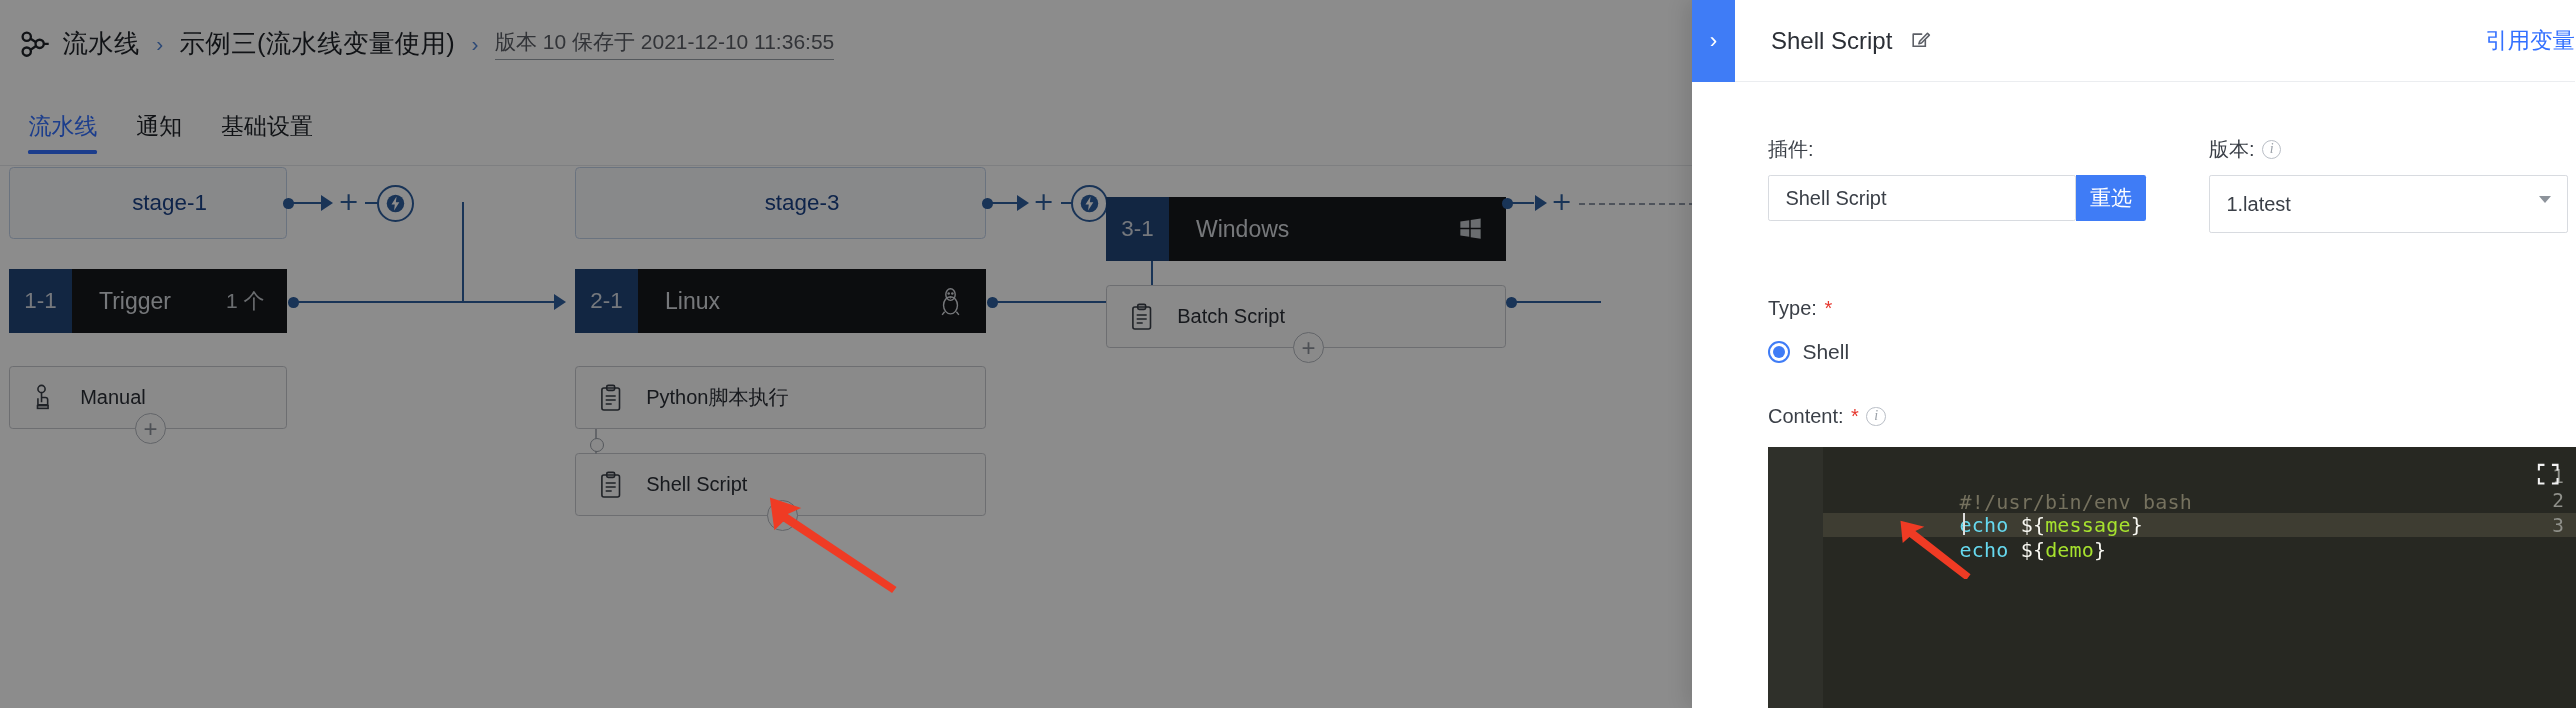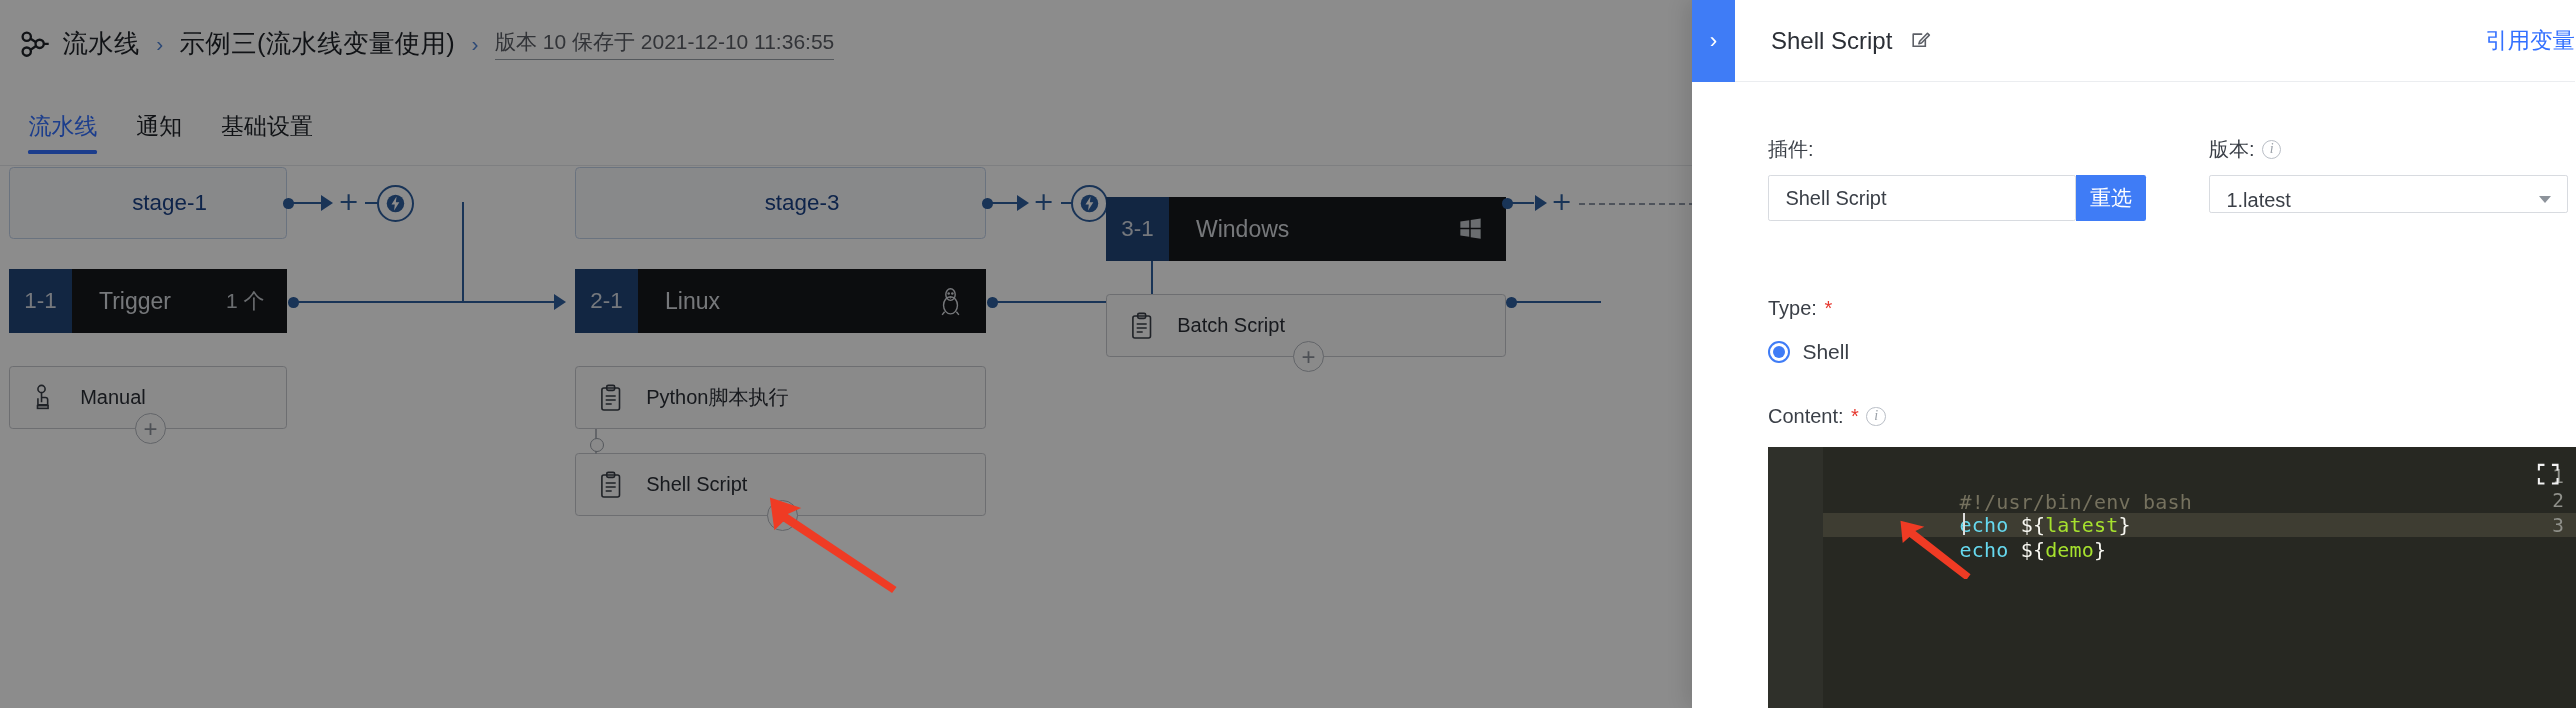--- a/index.html
+++ b/index.html
@@ -492,7 +492,7 @@
         <span>版本:</span>
         <span class="info-i">i</span>
       </div>
-      <div class="input-box" style="left:474px; top:93px; width:359px; height:38px;align-items:flex-end;">
+      <div class="input-box" style="left:474px; top:93px; width:359px; height:58px;">
         <span>1.latest</span>
         <div class="caret-down" style="right:16.4px; top:20px;"></div>
       </div>

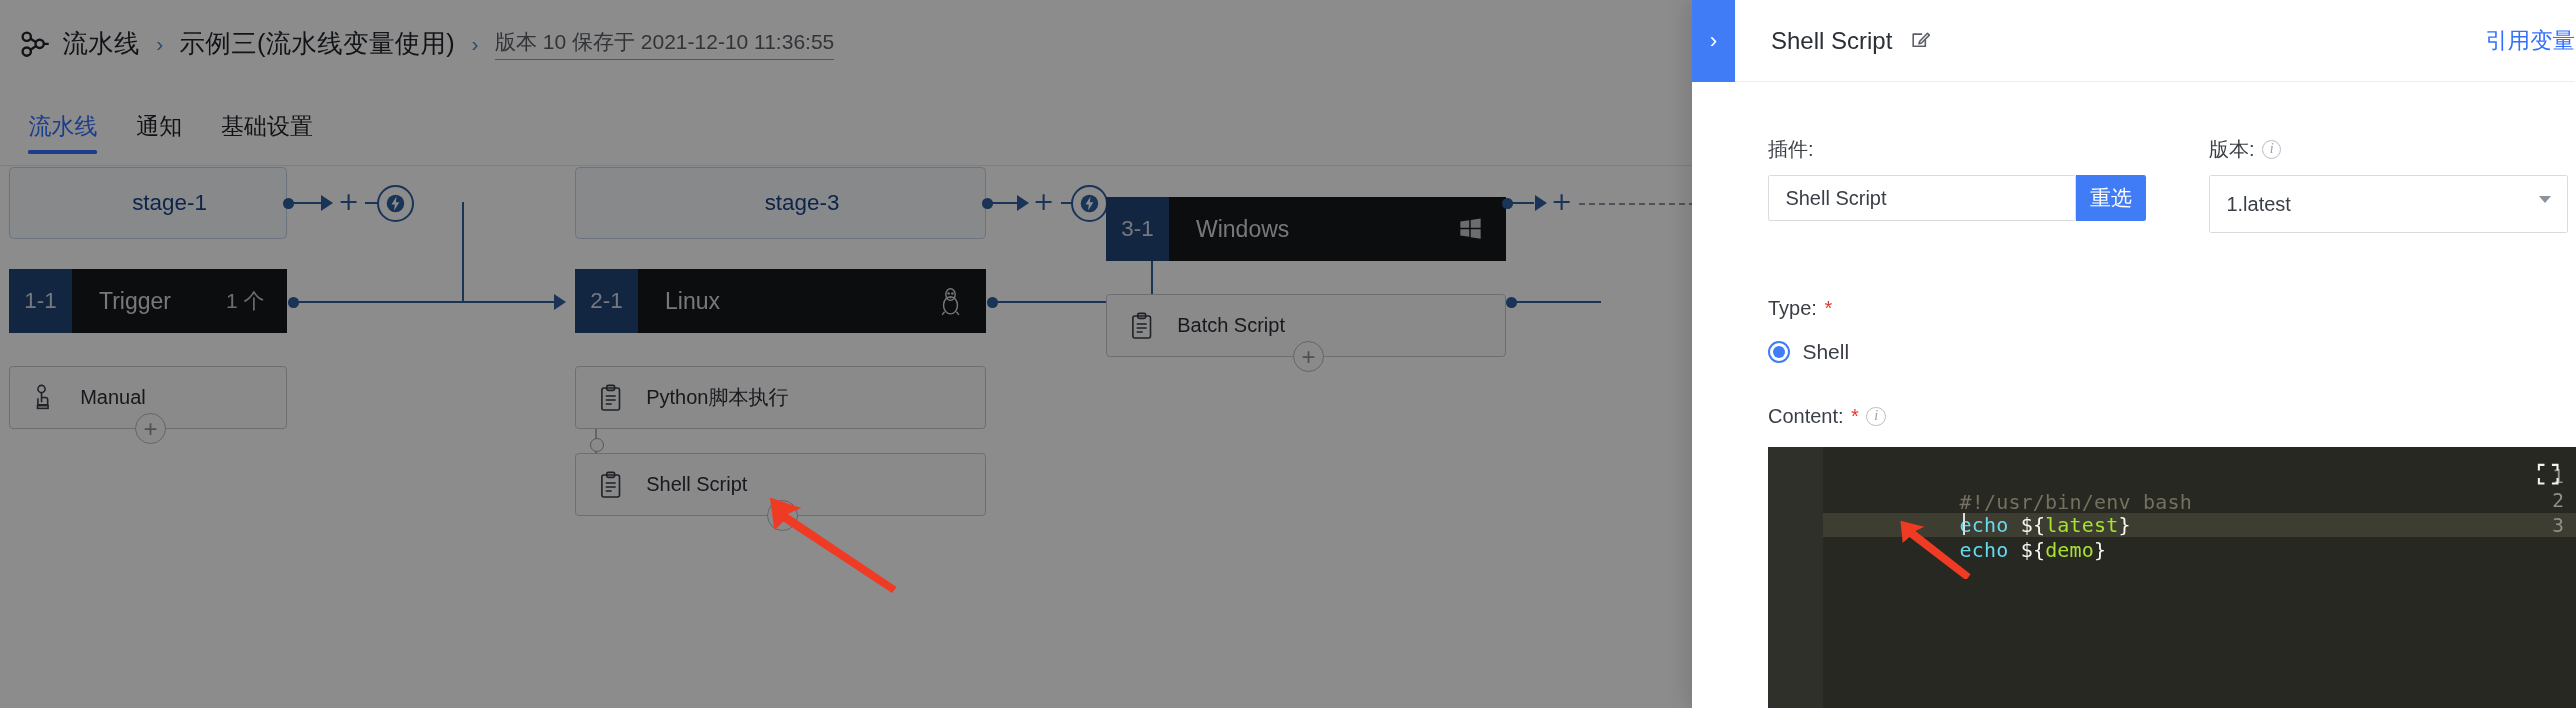--- a/index.html
+++ b/index.html
@@ -436,7 +436,7 @@
             </svg>
           </div>
         </div>
-        <div class="task no-stem" style="margin-top:33px;">
+        <div class="task no-stem" style="margin-top:24px;">
           <svg class="task-icon" viewBox="0 0 24 28">
             <rect x="3.2" y="4" width="17.6" height="22" rx="2" fill="none" stroke="#3a3f47" stroke-width="1.6"></rect>
             <rect x="8" y="1.4" width="8" height="5" rx="1.6" fill="none" stroke="#3a3f47" stroke-width="1.6"></rect>

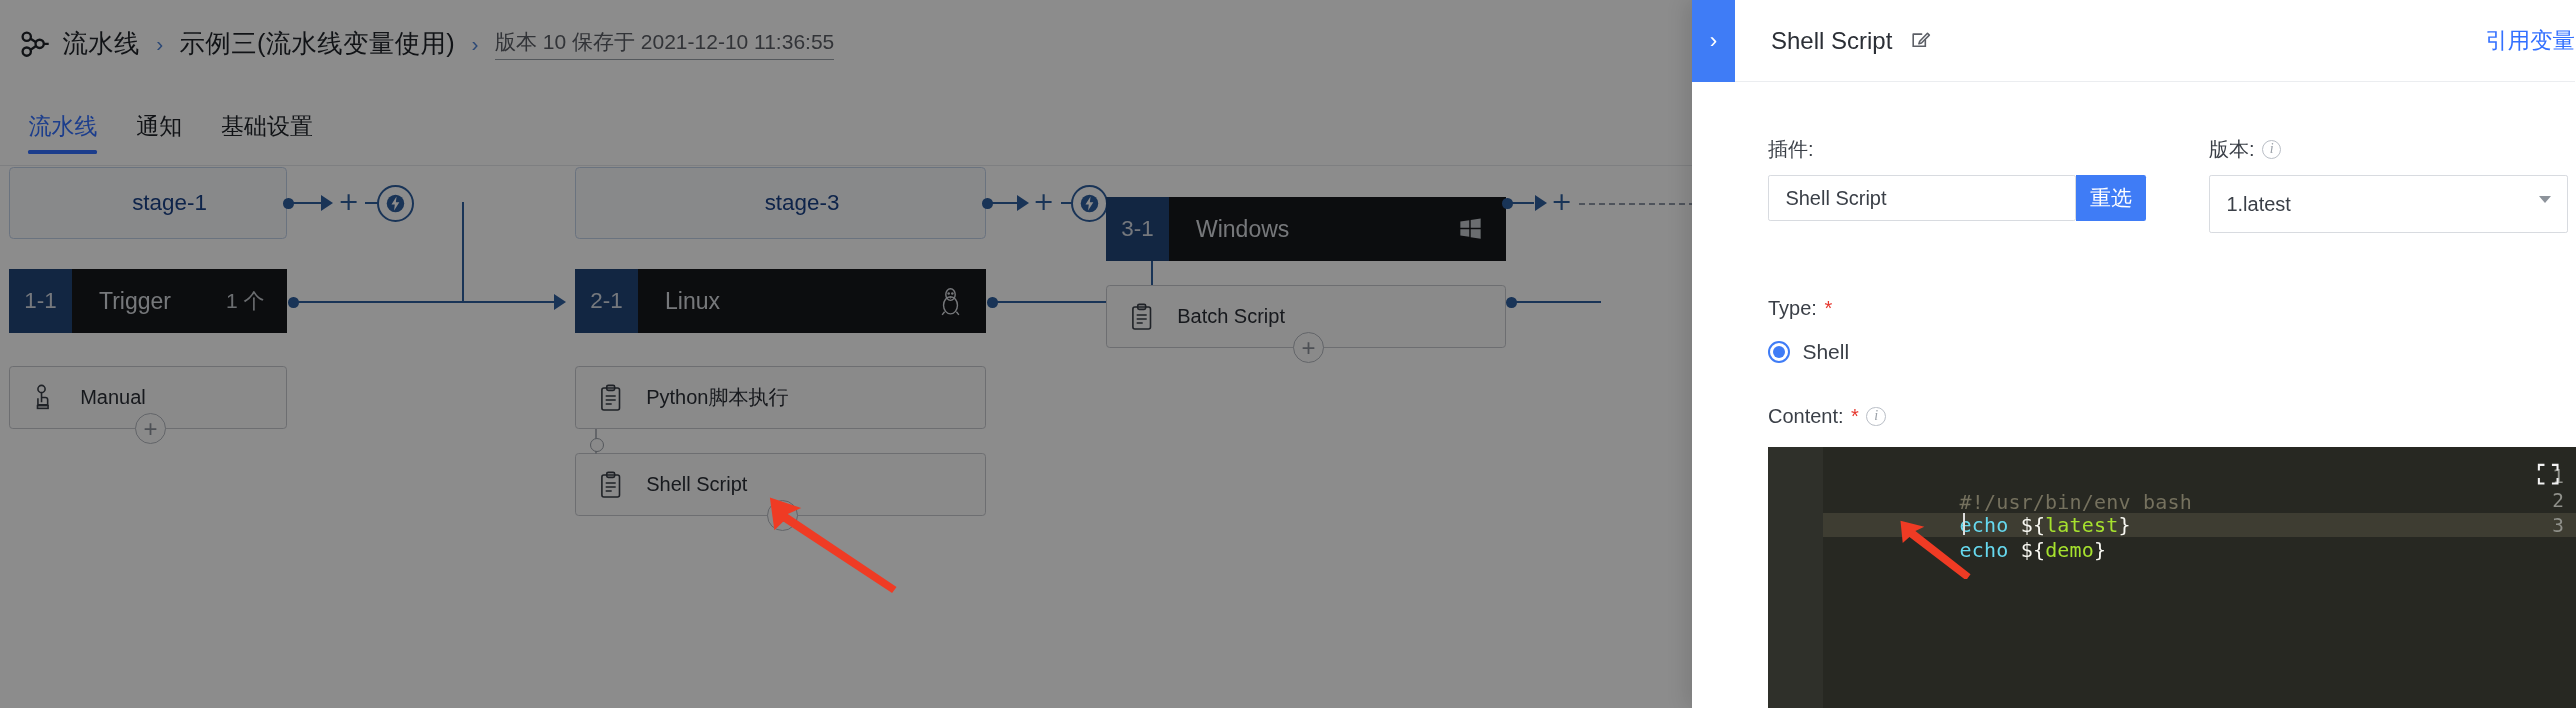--- a/index.html
+++ b/index.html
@@ -528,7 +528,7 @@
         </div>
 
         <div class="code-line" style="top:42px;">
-          <span class="c-cmd">echo</span><span class="c-dollar"> $</span><span class="c-brace">{</span><span class="c-var">latest</span><span class="c-brace">}</span>
+          <span class="c-cmd">echo</span><span class="c-dollar"> $</span><span class="c-brace">{</span><span class="c-var">message</span><span class="c-brace">}</span>
         </div>
 
         <div class="code-line" style="top:67px;">

